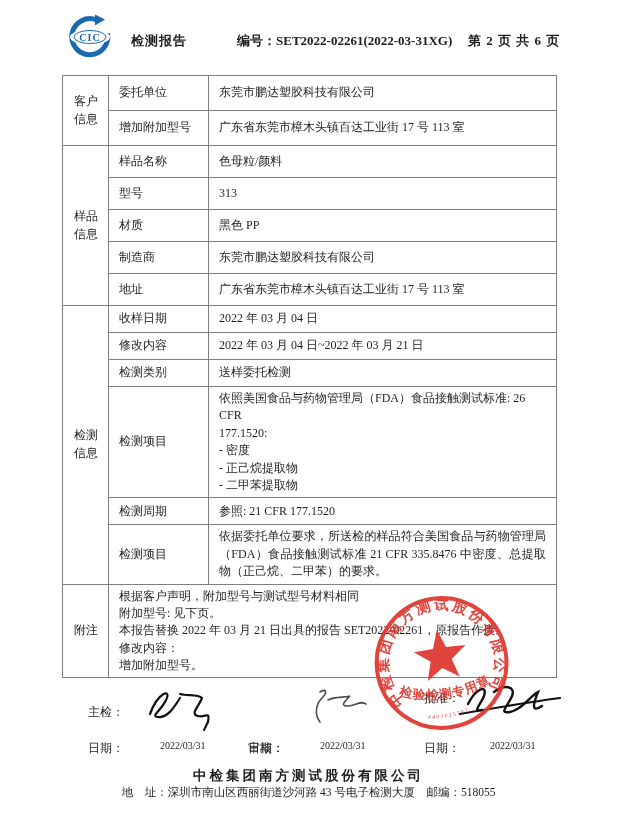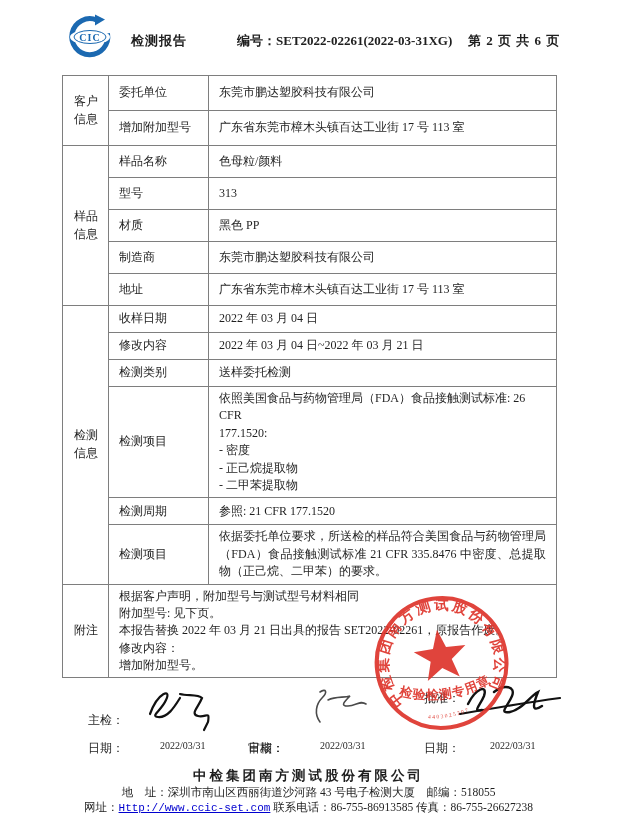--- a/index.html
+++ b/index.html
@@ -172,7 +172,7 @@
   </table>
 
   <div class="sig-area">
-    <span class="sig-lbl" style="left:26px;top:24px;">主检：</span>
+    <span class="sig-lbl" style="left:26px;top:16px;">主检：</span>
     <svg class="sig-svg" style="left:66px;top:-8px;" width="96" height="52" viewBox="0 0 96 52">
       <path d="M22 34 C30 12, 44 8, 38 20 C33 31, 22 36, 30 37 C40 38, 47 26, 52 18" fill="none" stroke="#111" stroke-width="2.2" stroke-linecap="round"></path>
       <path d="M52 14 C60 16, 70 14, 74 18 C70 28, 62 34, 70 36 C78 38, 82 30, 80 42 L 76 50" fill="none" stroke="#111" stroke-width="2.2" stroke-linecap="round"></path>

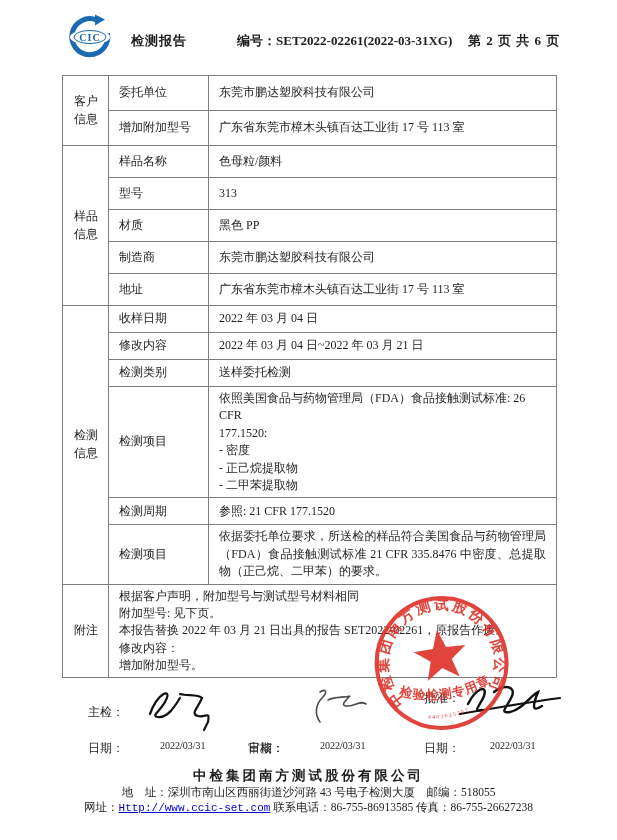--- a/index.html
+++ b/index.html
@@ -217,9 +217,6 @@
   <div class="ftr">
     <div class="ftr-co">中检集团南方测试股份有限公司</div>
     <div class="ftr-line">地　址：深圳市南山区西丽街道沙河路 43 号电子检测大厦　邮编：518055</div>
-    <div class="ftr-line">
-      <span>网址：</span><a href="#">Http://www.ccic-set.com</a><span> 联系电话：86-755-86913585  传真：86-755-26627238</span>
-    </div>
   </div>
 
 </div>

